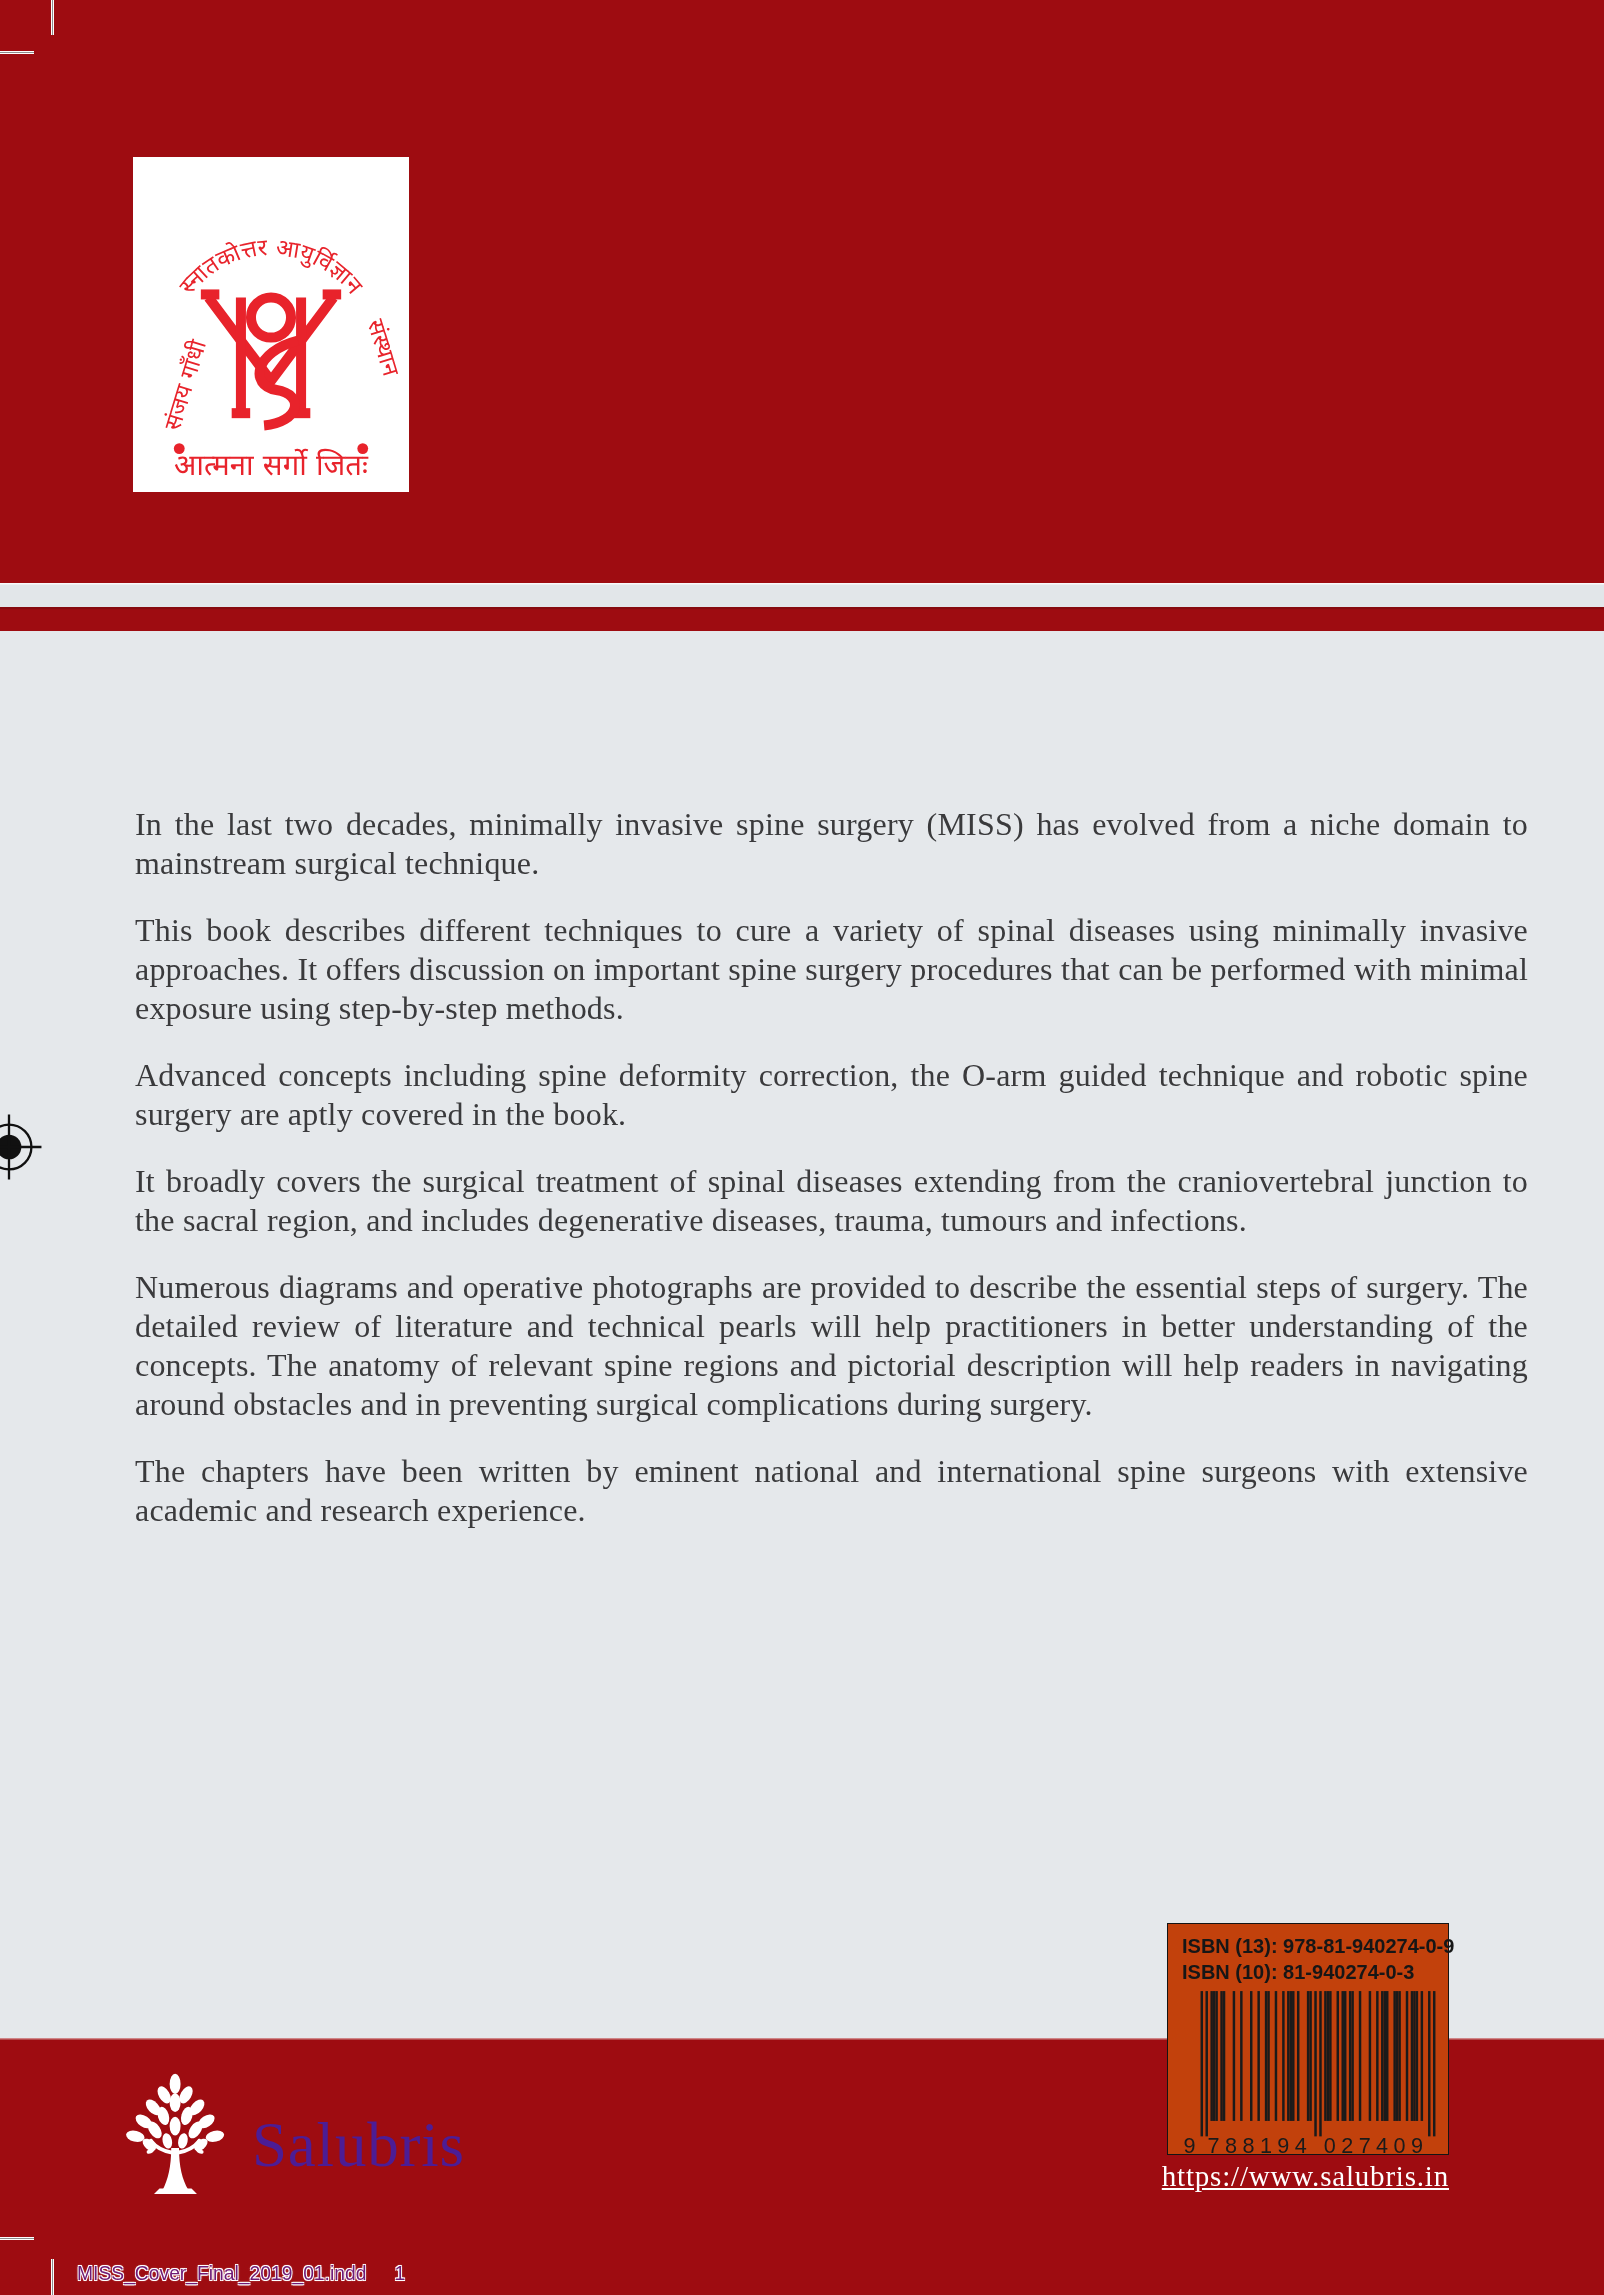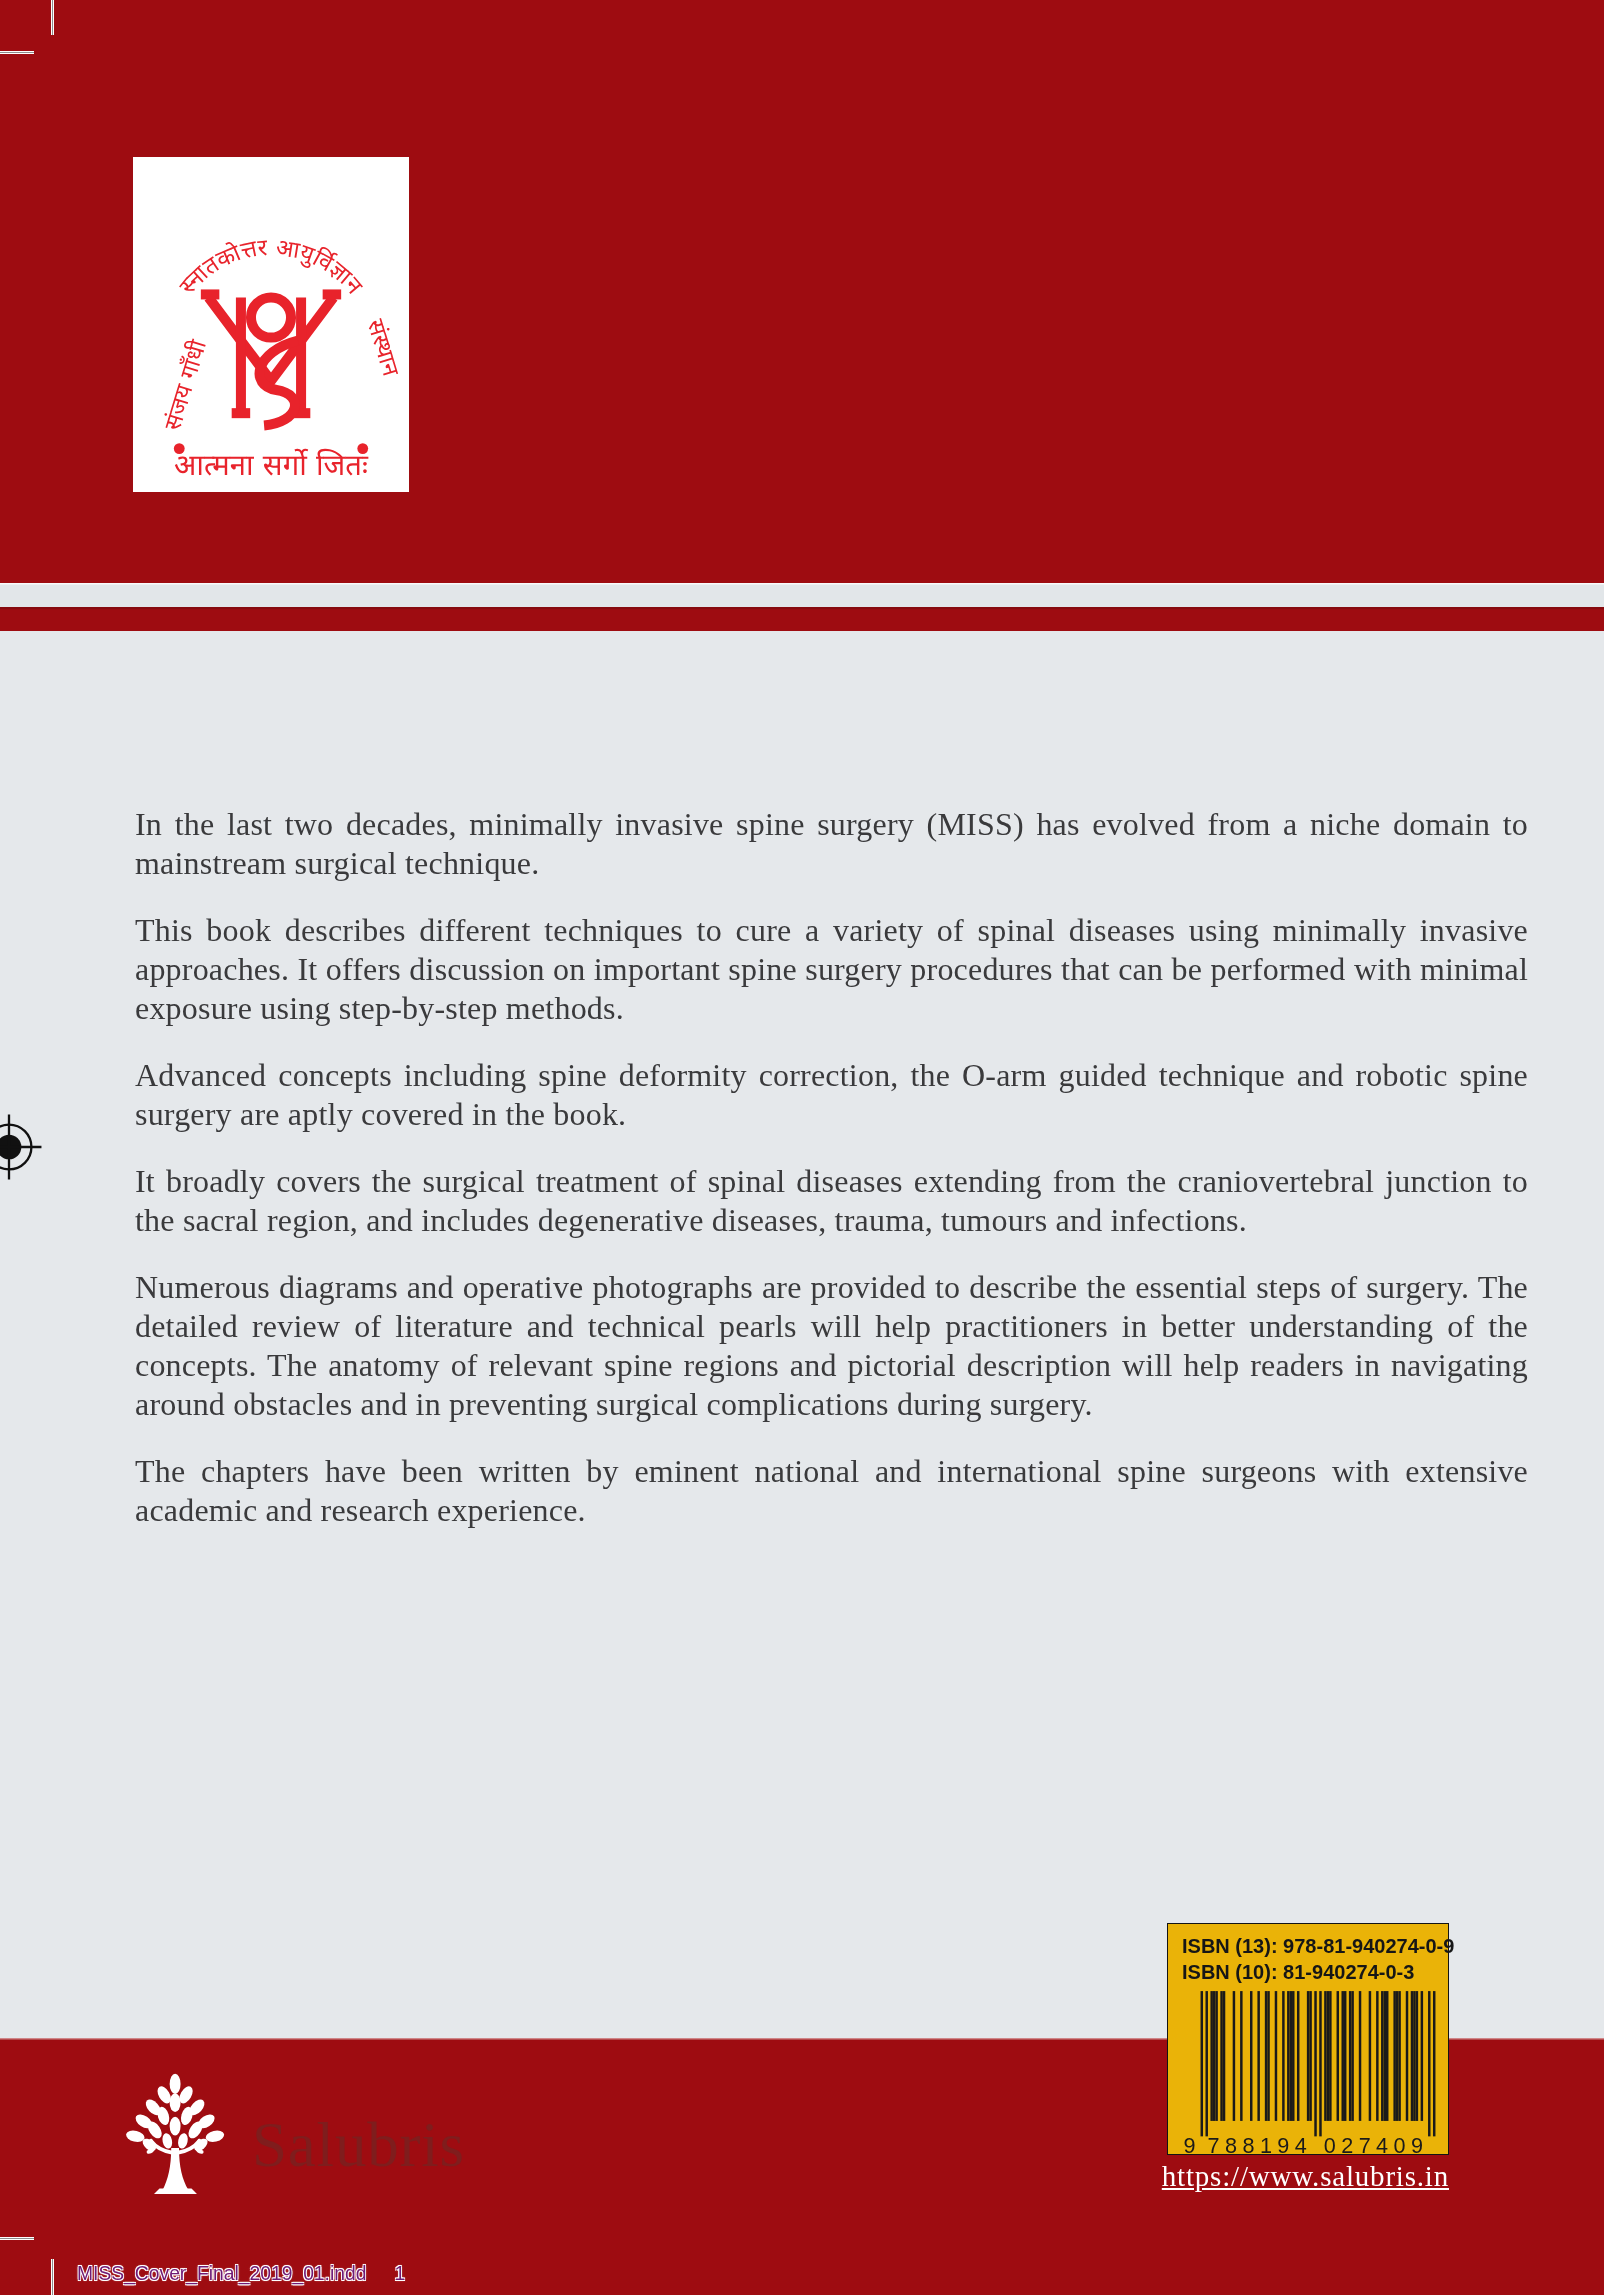--- a/index.html
+++ b/index.html
@@ -25,7 +25,7 @@
            text-align:justify;letter-spacing:0.2px;}
 
   
-  .isbn-box{position:absolute;left:1167px;top:1923px;width:282px;height:232px;background:#eab308;
+  .isbn-box{position:absolute;left:1167px;top:1923px;width:282px;height:232px;background:#c2410c;
             border:1.5px solid #141414;box-sizing:border-box;padding:9.3px 0 0 14px;
             font-family:"Liberation Sans",sans-serif;}
   .isbn-line{font-weight:bold;font-size:20px;line-height:26px;color:#161616;white-space:nowrap;}

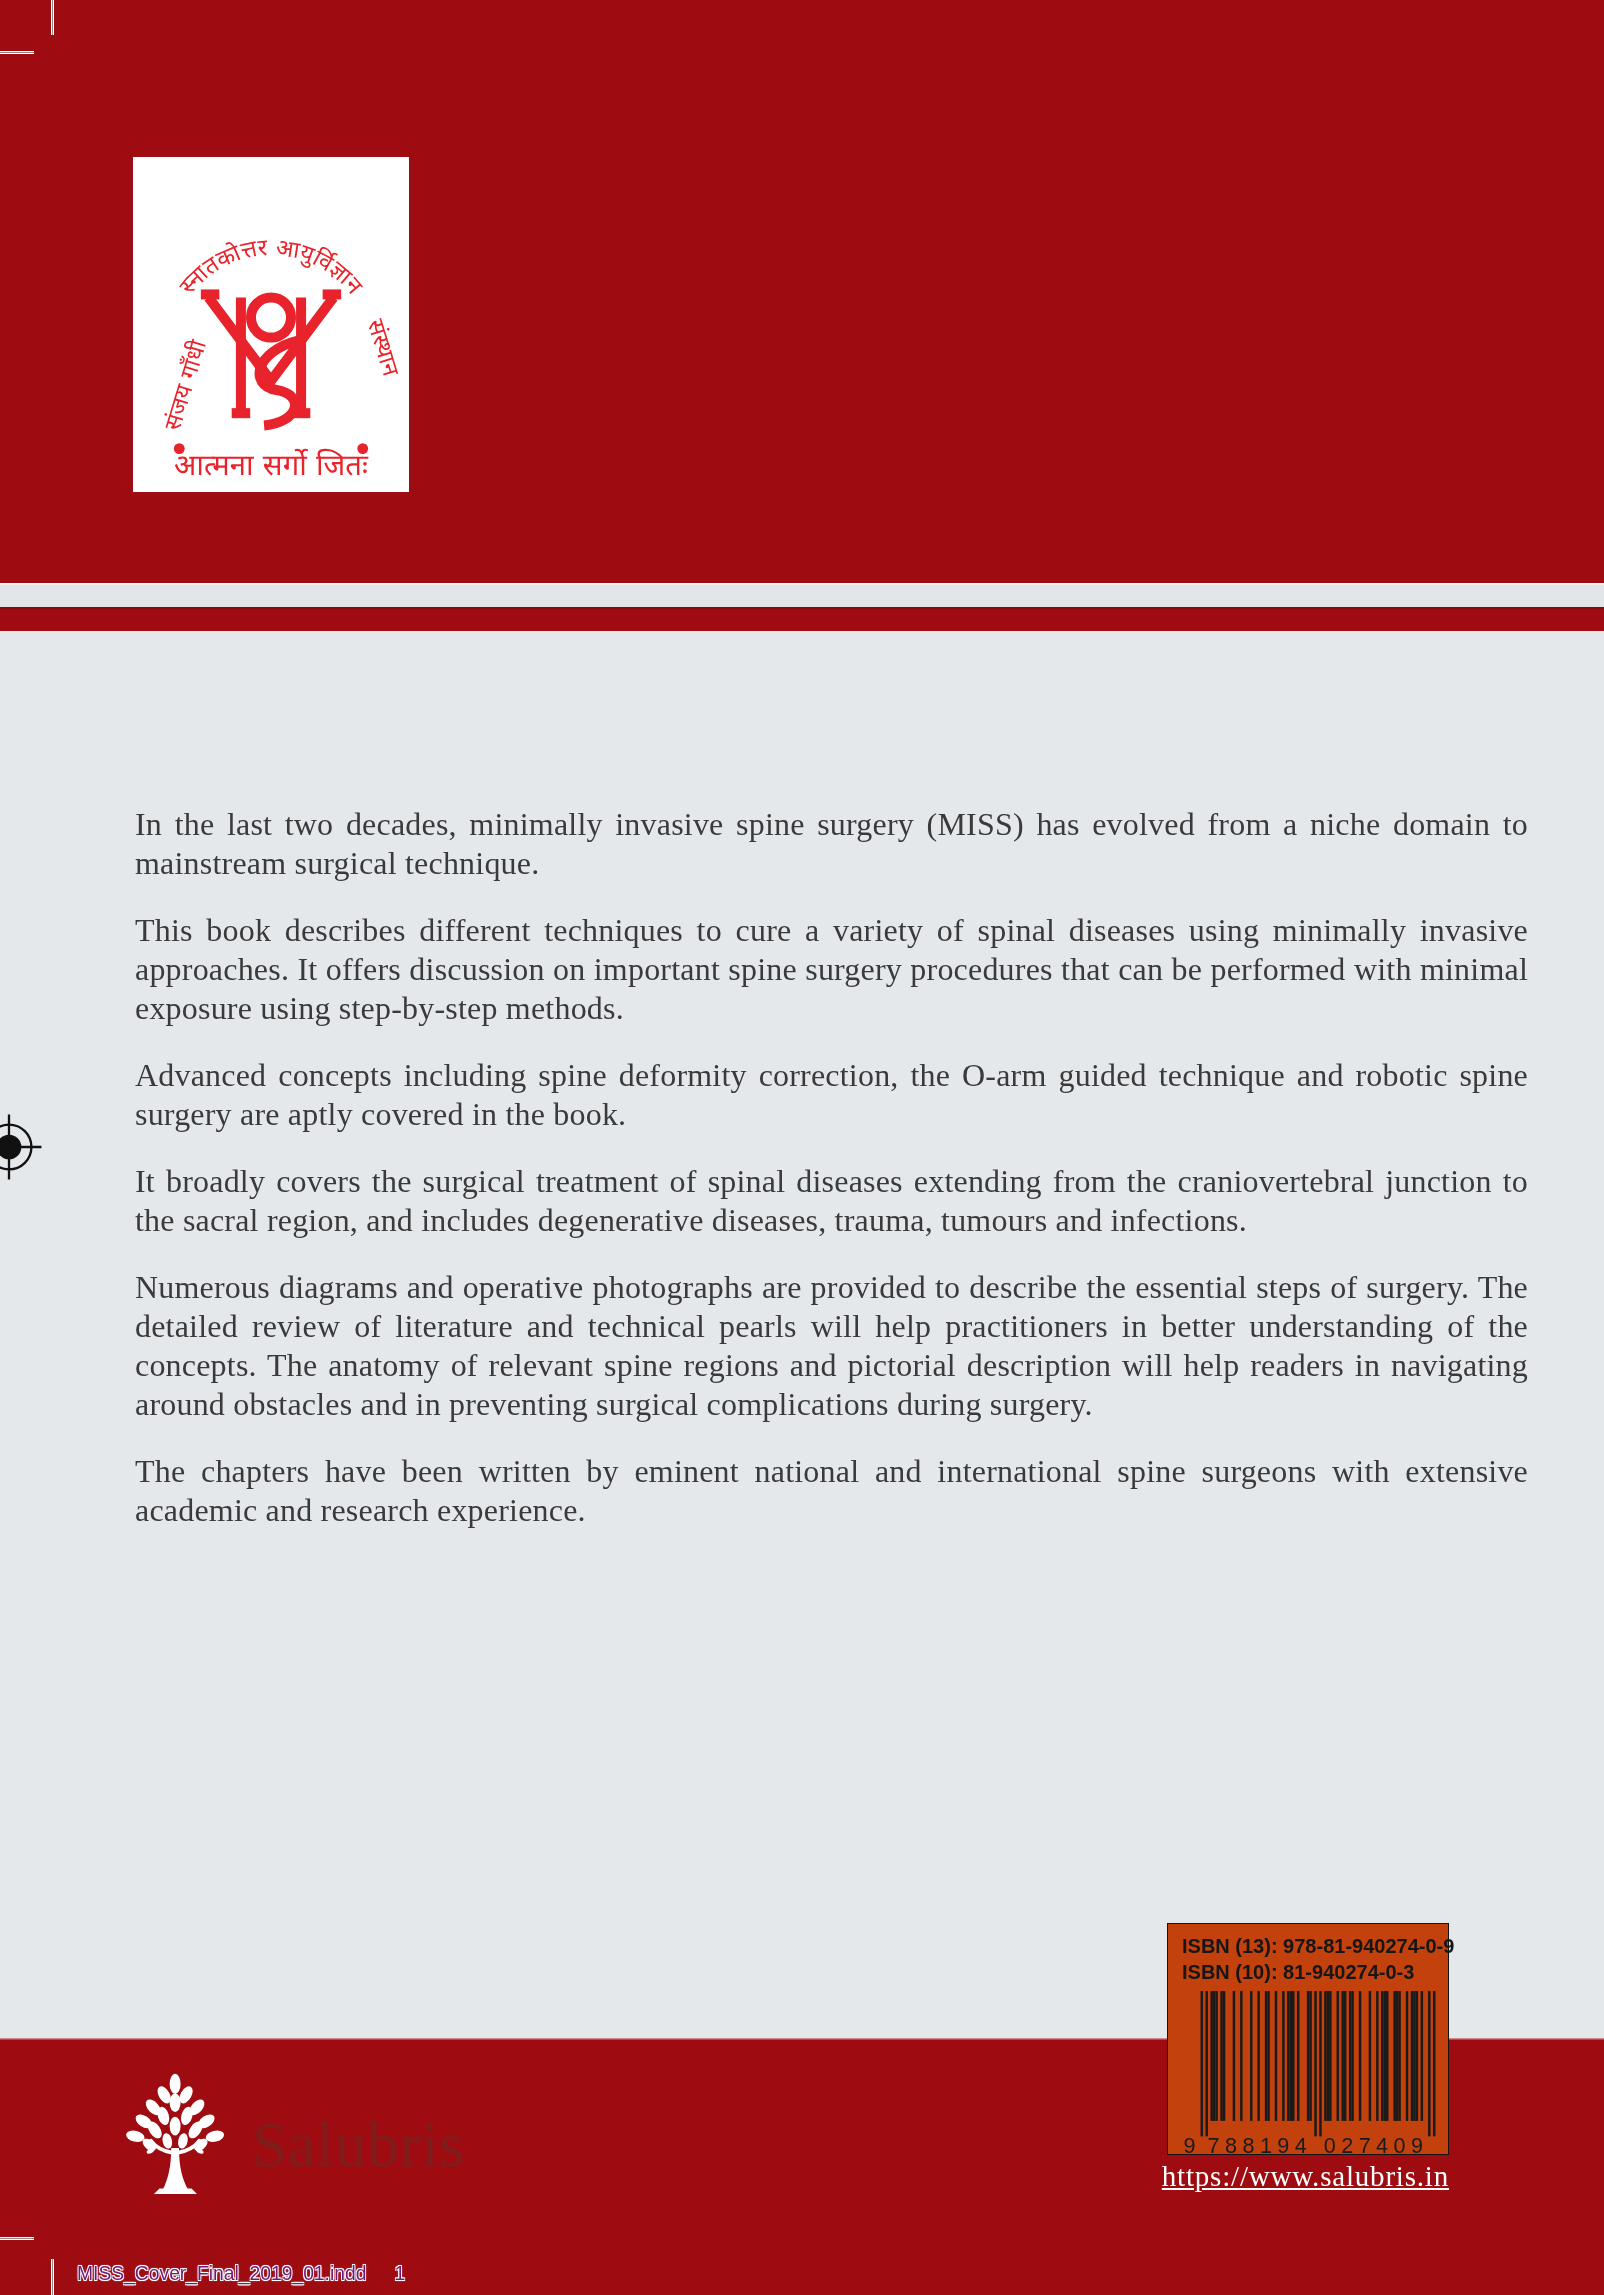--- a/index.html
+++ b/index.html
@@ -33,7 +33,7 @@
 
   
   .tree{position:absolute;left:126px;top:2073px;width:99px;height:121px;}
-  .salubris-word{position:absolute;left:252px;top:2109px;font-size:63px;color:#7f1d1d;
+  .salubris-word{position:absolute;left:252px;top:2109px;font-size:63px;color:#4c1d95;
                  letter-spacing:0.8px;font-family:"Liberation Serif",serif;}
   .url{position:absolute;right:156px;top:2160px;font-size:29px;color:#ffffff;
        font-family:"Liberation Serif",serif;letter-spacing:0.8px;text-decoration:underline;}

